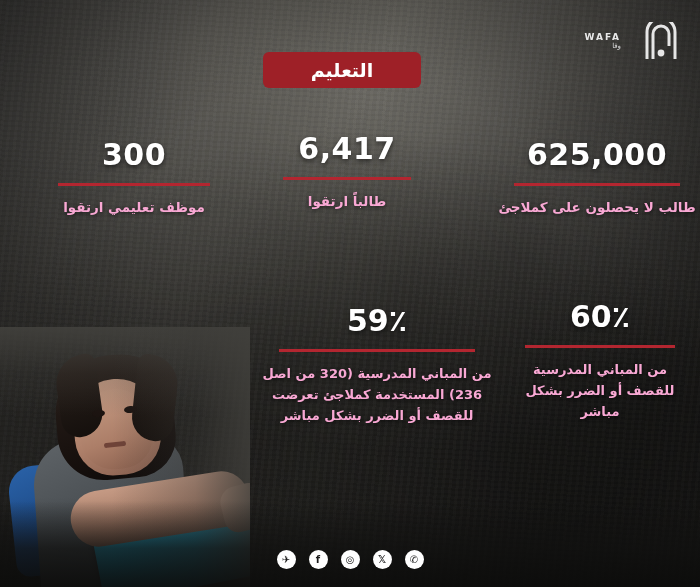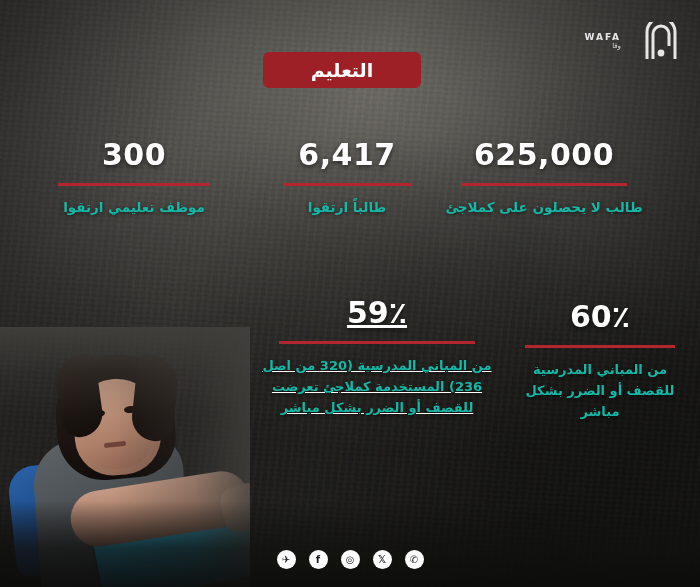--- a/index.html
+++ b/index.html
@@ -286,7 +286,7 @@
   
   #stat-staff      { left: 36px;  top: 138px; width: 196px; }
   #stat-staff .rule { width: 152px; }
-  #stat-students   { left: 252px; top: 138px; width: 190px; }
+  #stat-students   { left: 252px; top: 132px; width: 190px; }
   #stat-students .rule { width: 128px; }
   #stat-deprived   { left: 440px; top: 138px; width: 208px; }
   #stat-deprived .rule { width: 166px; }

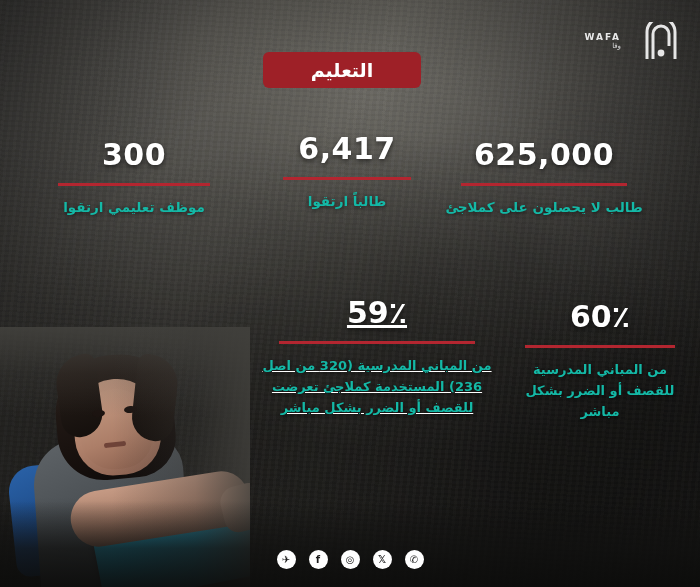--- a/index.html
+++ b/index.html
@@ -288,7 +288,7 @@
   #stat-staff .rule { width: 152px; }
   #stat-students   { left: 252px; top: 132px; width: 190px; }
   #stat-students .rule { width: 128px; }
-  #stat-deprived   { left: 440px; top: 138px; width: 208px; }
+  #stat-deprived   { left: 493px; top: 138px; width: 208px; }
   #stat-deprived .rule { width: 166px; }
 
   

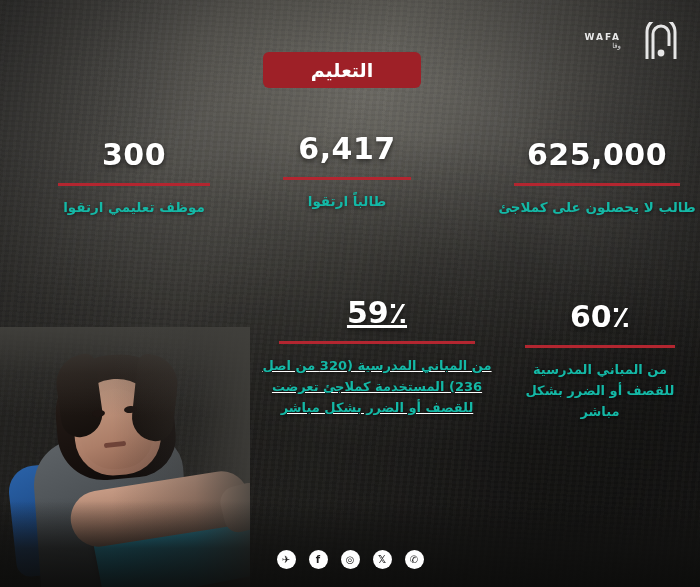--- a/index.html
+++ b/index.html
@@ -278,7 +278,7 @@
   .stat .label {
     font-size: 13.5px;
     line-height: 1.62;
-    color: #14b8a6;
+    color: #f9a8d4;
     font-weight: bold;
     text-shadow: 0 1px 4px rgba(0,0,0,.6);
   }

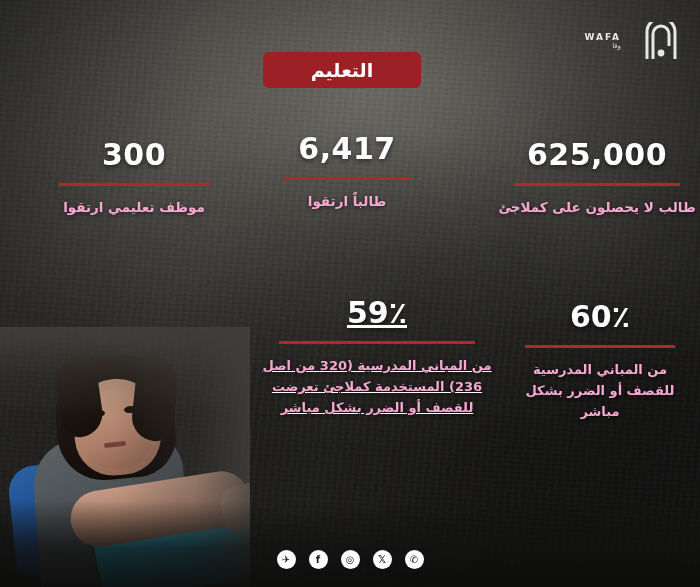--- a/index.html
+++ b/index.html
@@ -292,7 +292,7 @@
   #stat-deprived .rule { width: 166px; }
 
   
-  #stat-used-schools { left: 252px; top: 296px; width: 250px; text-decoration: underline; }
+  #stat-used-schools { left: 252px; top: 304px; width: 250px; }
   #stat-used-schools .rule { width: 196px; }
   #stat-damaged      { left: 520px; top: 300px; width: 160px; }
   #stat-damaged .rule { width: 150px; }

